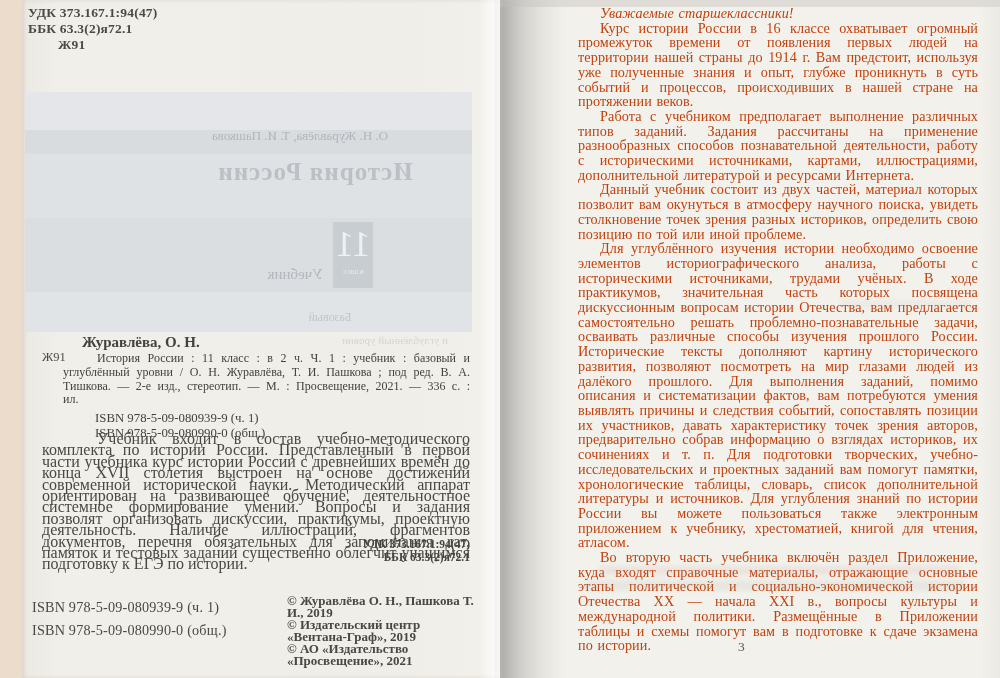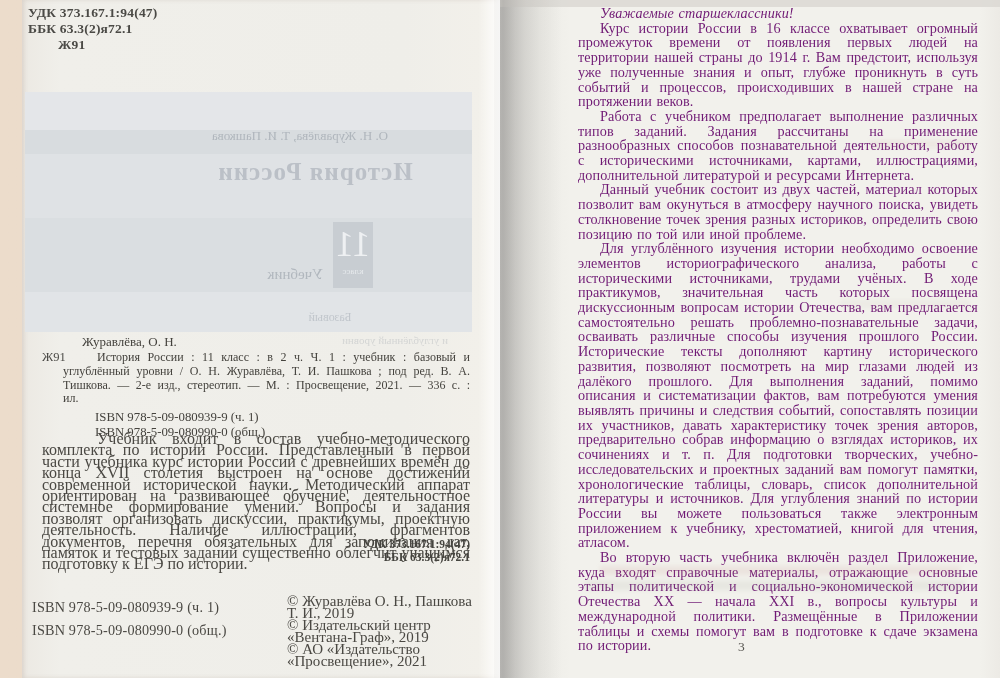--- a/index.html
+++ b/index.html
@@ -52,7 +52,7 @@
   
   .intro{
     left:578px;top:6px;width:400px;
-    font-size:14.2px;line-height:14.7px;color:#701a75;
+    font-size:14.2px;line-height:14.7px;color:#c2410c;
     text-align:justify;word-spacing:1px;letter-spacing:.1px;
   }
   .intro p{margin:0;text-indent:22px;}

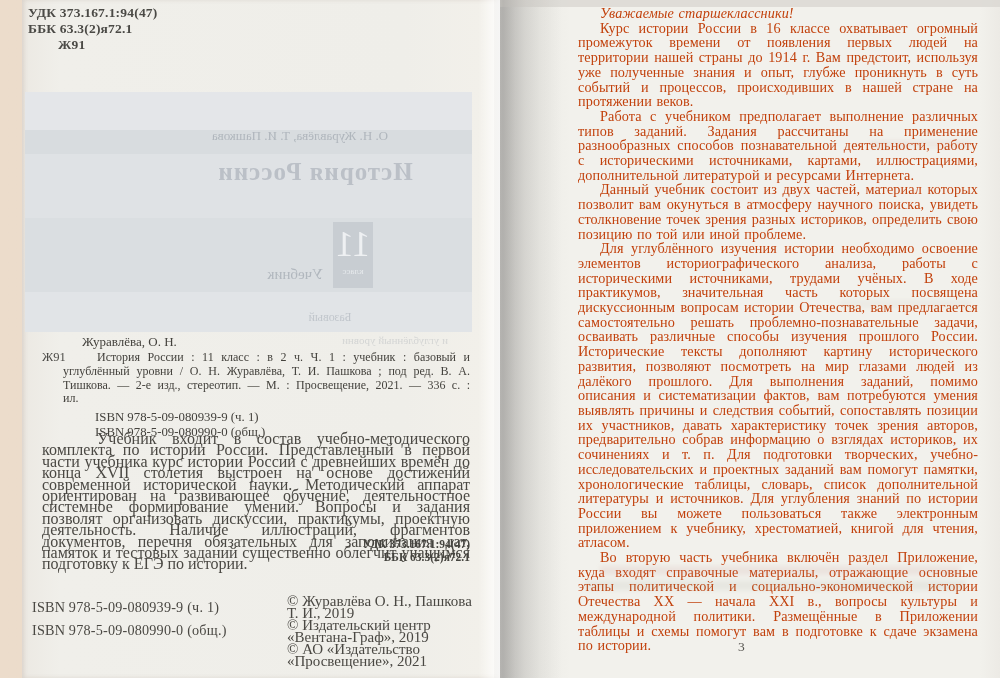--- a/index.html
+++ b/index.html
@@ -40,7 +40,7 @@
   
   .imprint{font-size:13.5px;line-height:16px;font-weight:bold;color:#4b4a46;letter-spacing:.2px;}
   .card{left:63px;top:334px;width:407px;color:#44423d;}
-  .card-author{font-weight:normal;font-size:13px;padding-left:19px;}
+  .card-author{font-weight:bold;font-size:15px;padding-left:19px;}
   .card-code{left:42px;top:350px;font-size:12.5px;color:#4b4a46;}
   .card-desc{margin:0;margin-top:1px;font-size:12px;line-height:13.8px;text-align:justify;text-indent:34px;word-spacing:2px;}
   .card-isbn{font-size:12.8px;line-height:14px;padding-left:32px;margin-top:4px;}

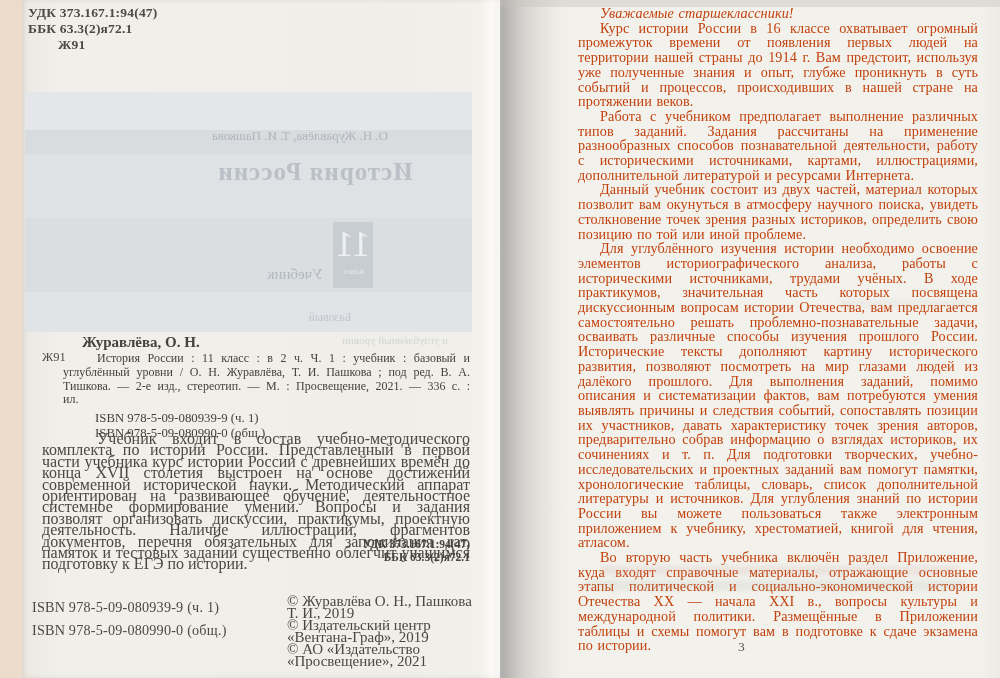--- a/index.html
+++ b/index.html
@@ -48,7 +48,7 @@
   .card-ann p{margin:0;text-indent:55px;}
   .card-udkbbk{left:42px;top:538px;width:428px;text-align:right;font-weight:bold;font-size:11.5px;line-height:13px;color:#45443f;}
   .isbn-footer{font-size:14.2px;line-height:23px;color:#4a4843;letter-spacing:.2px;}
-  .copyr{font-size:15px;line-height:12px;color:#4a4843;}
+  .copyr{font-size:13px;line-height:12px;color:#4a4843;font-weight:bold;}
   
   .intro{
     left:578px;top:6px;width:400px;

